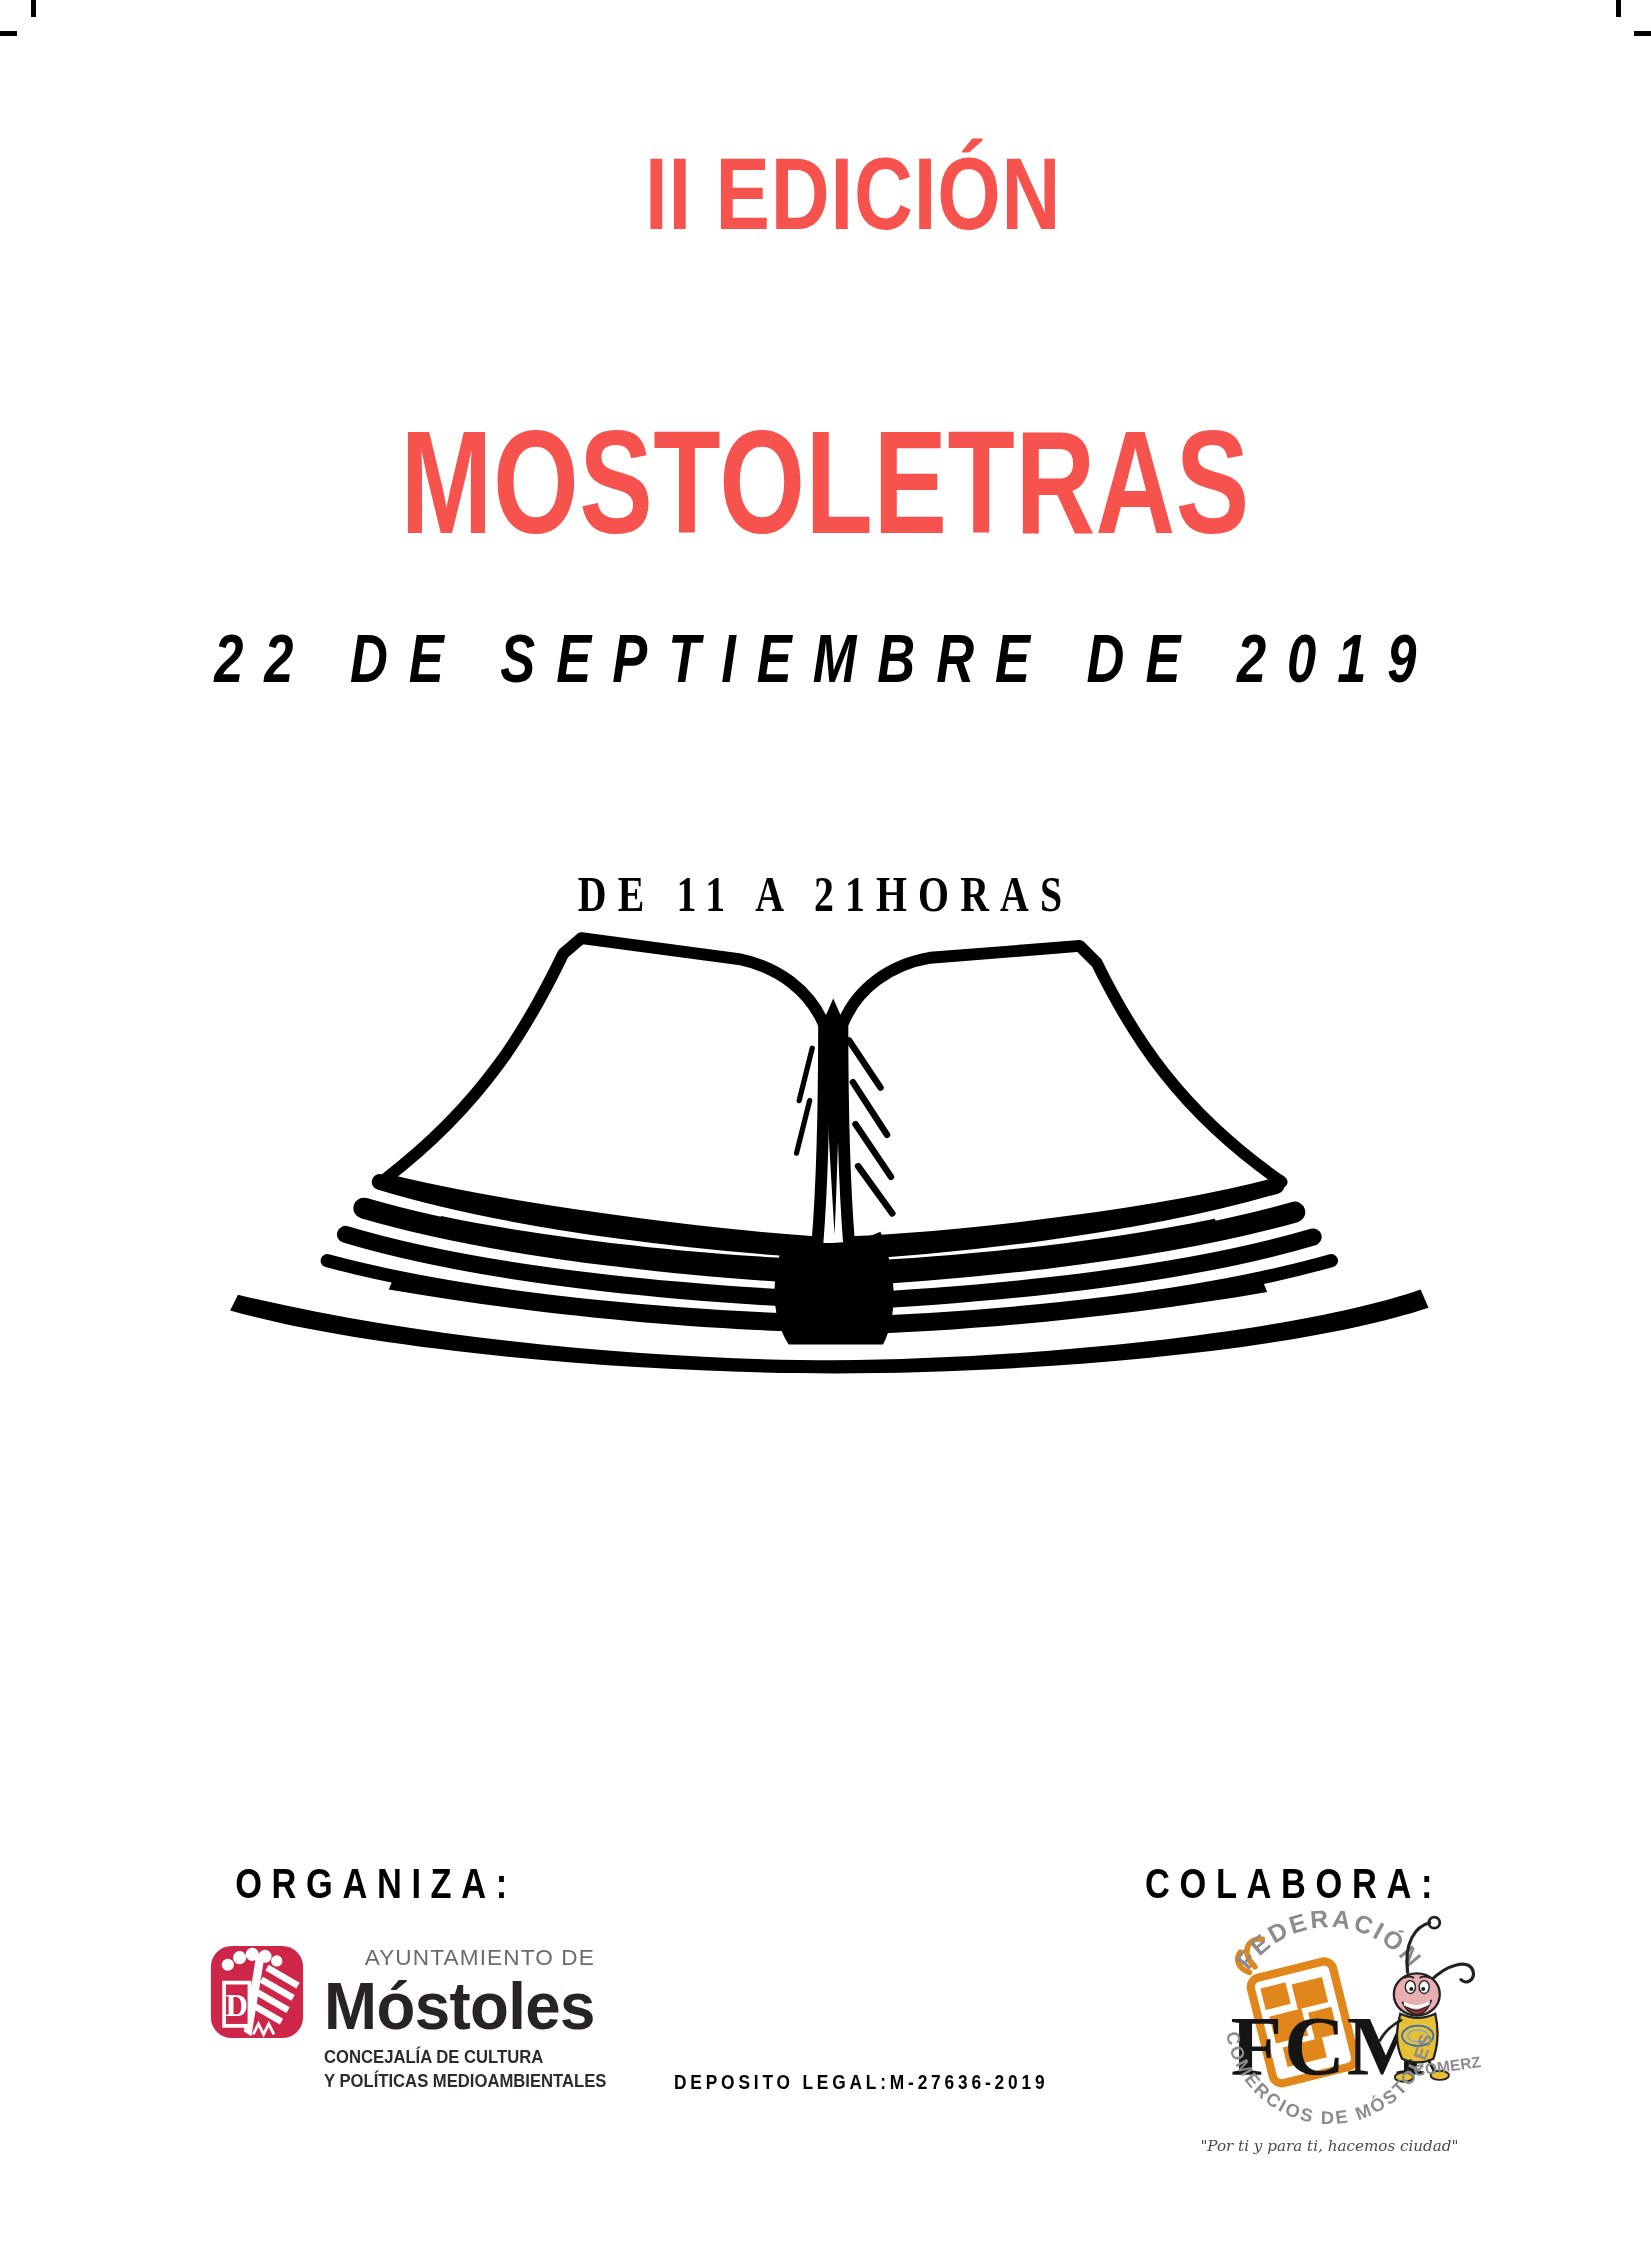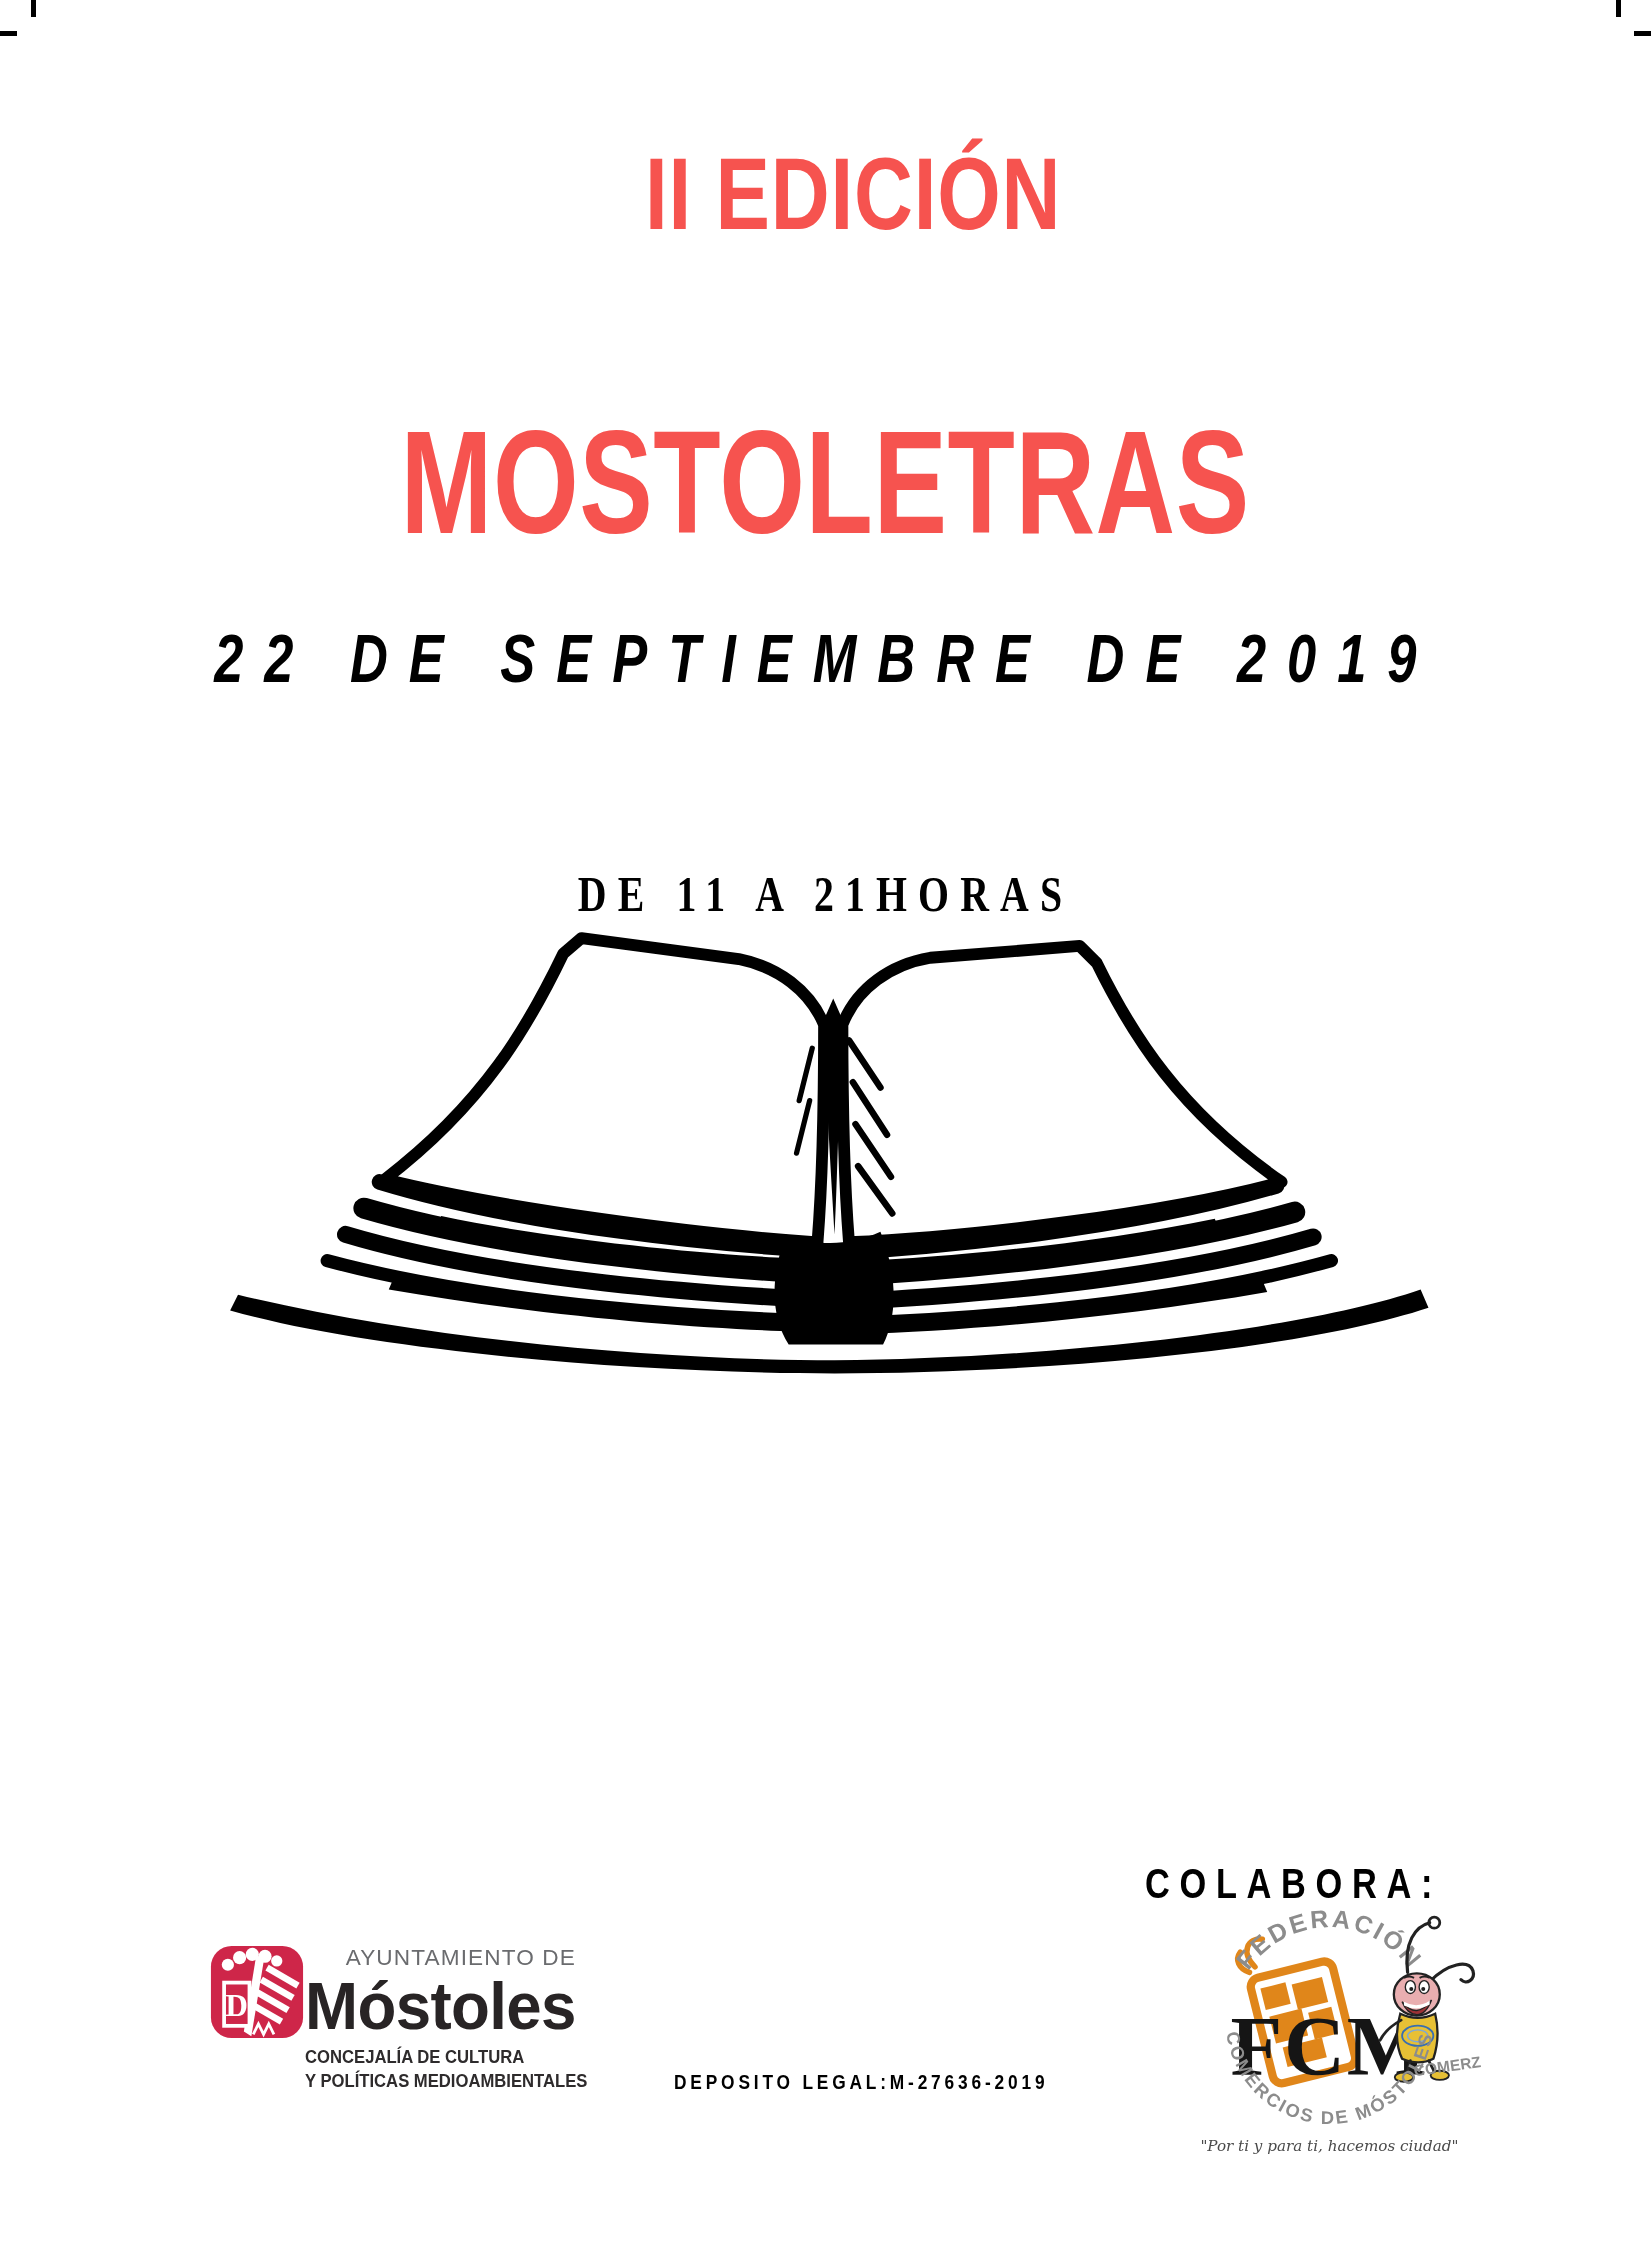--- a/index.html
+++ b/index.html
@@ -101,6 +101,7 @@
   </svg>
 
 
+  <div class="org-label"><span class="cx">ORGANIZA:</span></div>
   <div class="col-label"><span class="cx">COLABORA:</span></div>
 
   <div class="ayto">

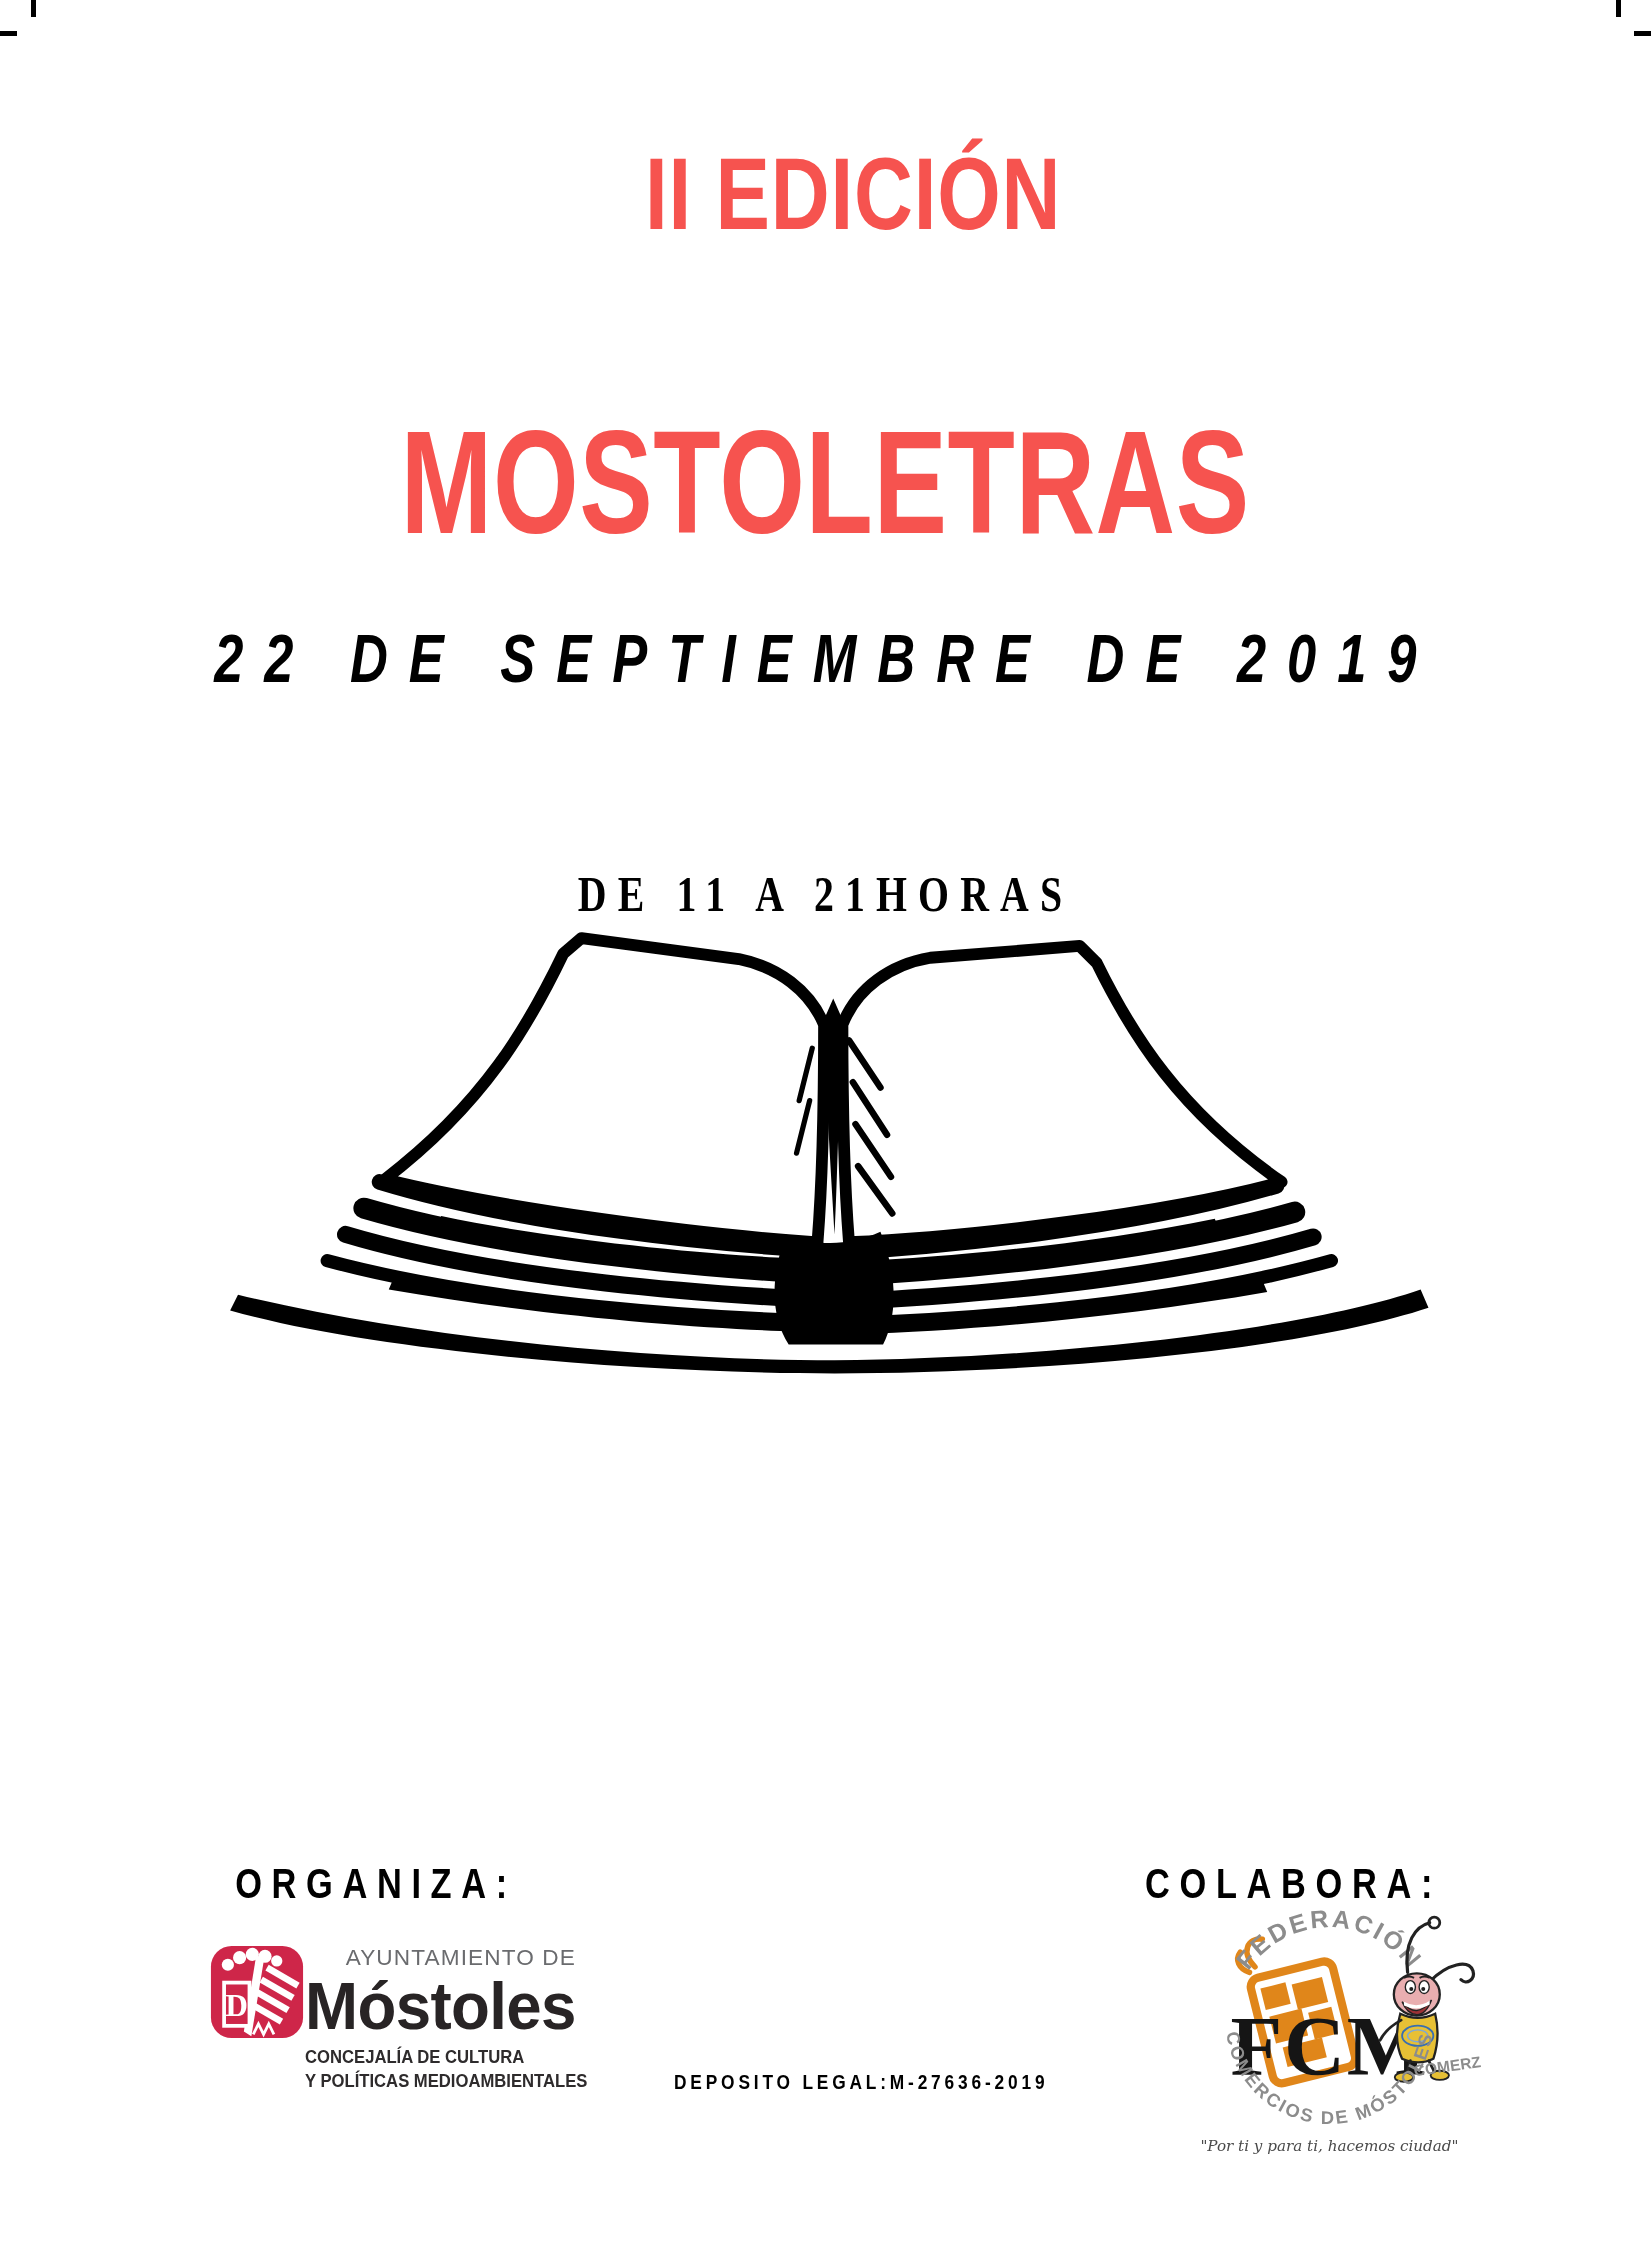--- a/index.html
+++ b/index.html
@@ -44,7 +44,7 @@
 
   .ayto{position:absolute;left:210px;top:1945px;display:flex;align-items:flex-start;}
   .ayto-shield{width:94px;height:94px;flex:0 0 auto;}
-  .ayto-text{margin-left:1px;display:flex;flex-direction:column;}
+  .ayto-text{margin-left:20px;display:flex;flex-direction:column;}
   .ayto-over{font-size:22.6px;color:#6a6b6e;letter-spacing:.05em;text-align:right;width:271px;font-weight:normal;}
   .ayto-name{font-size:67px;font-weight:bold;color:#282425;line-height:1.0;margin-top:0.9px;letter-spacing:-0.01em;transform:scaleX(.95);transform-origin:0 50%;}
   .ayto-dept{font-size:18.5px;font-weight:bold;color:#2e2b2c;line-height:1.3;margin-top:6.3px;transform:scaleX(.9);transform-origin:0 50%;white-space:nowrap;}

